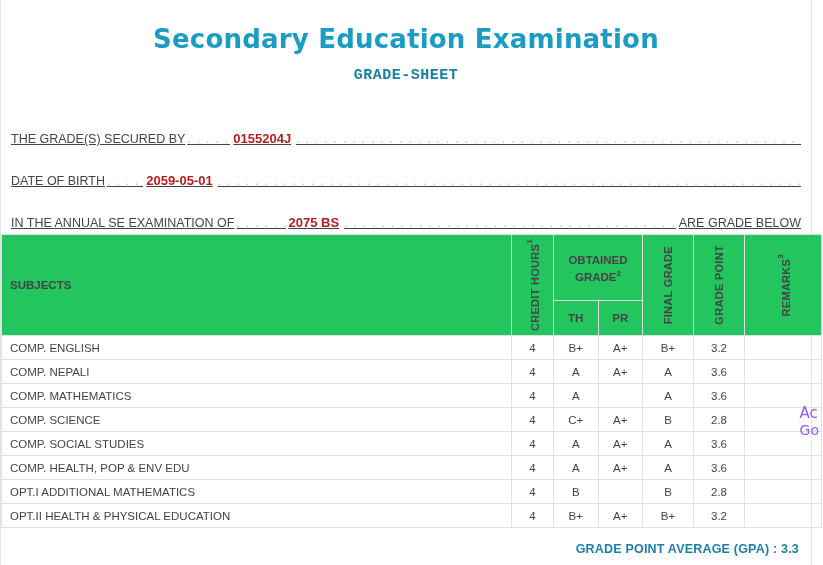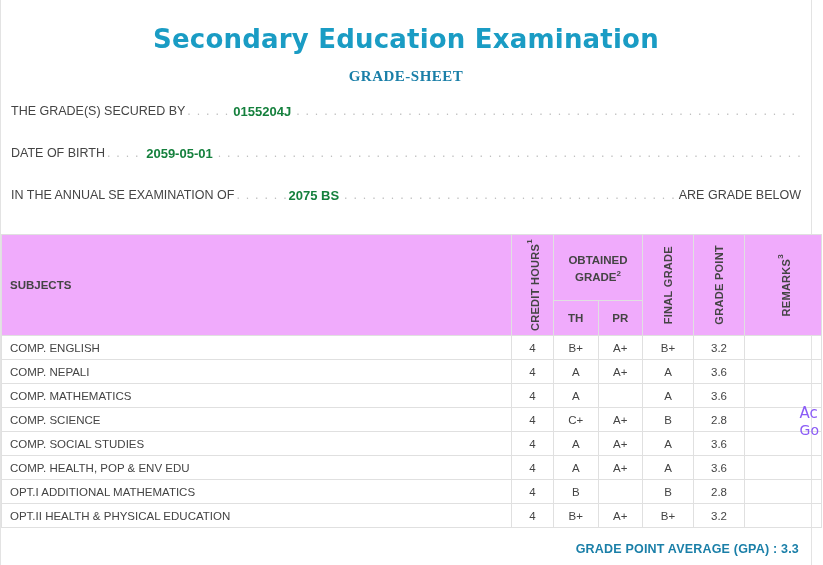--- a/index.html
+++ b/index.html
@@ -45,7 +45,7 @@
     line-height: 34px;
   }
   .sub-title {
-    font-family: Liberation Serif, serif;
+    font-family: Liberation Mono, monospace;
     font-size: 15px;
     font-weight: bold;
     color: #1a7fa8;

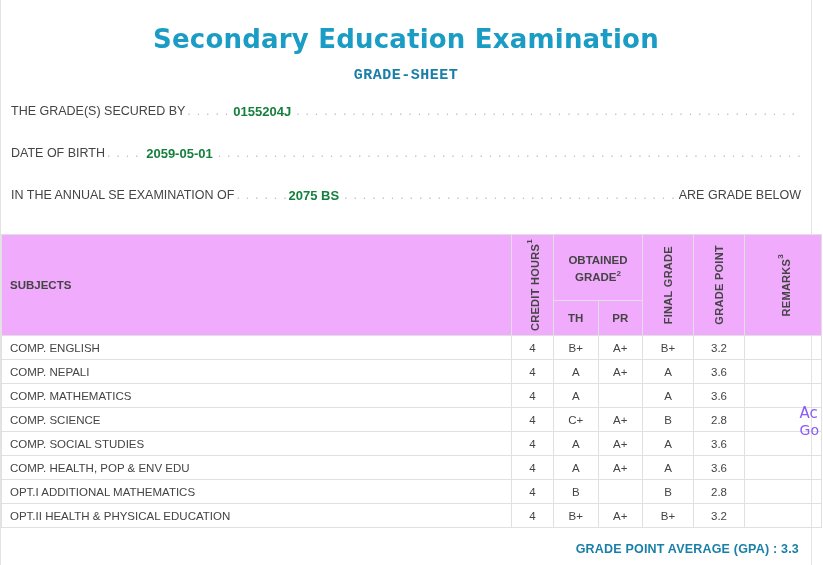--- a/index.html
+++ b/index.html
@@ -60,12 +60,13 @@
   }
   .info-row {
     display: flex;
-    align-items: flex-start;
+    align-items: flex-end;
     font-size: 12.5px;
     color: #444;
     height: 42px;
     white-space: nowrap;
     overflow: hidden;
+    text-decoration: underline;
   }
   .info-label {
     color: #444;

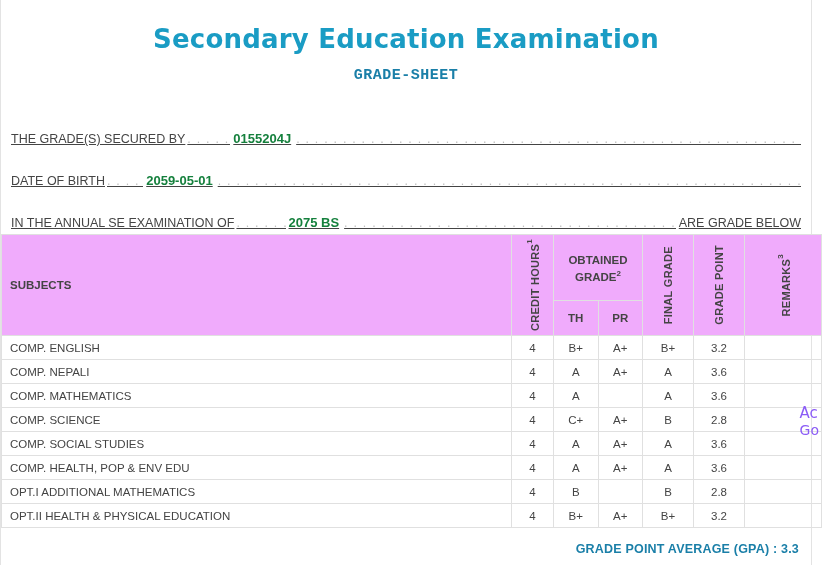--- a/index.html
+++ b/index.html
@@ -81,7 +81,7 @@
   }
   .info-value {
     font-weight: bold;
-    color: #15803d;
+    color: #b91c1c;
     font-size: 13px;
     padding: 0 3px;
   }

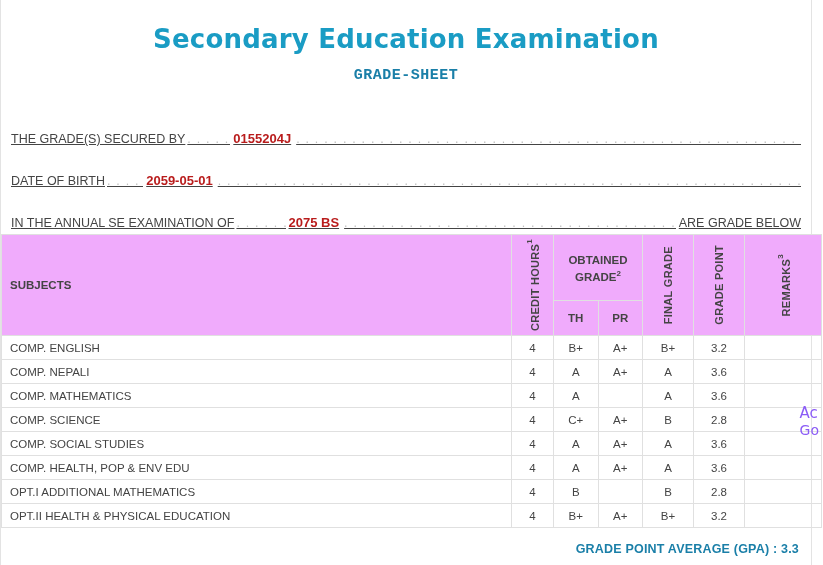--- a/index.html
+++ b/index.html
@@ -106,7 +106,7 @@
     color: #444;
   }
   thead th {
-    background: #f0abfc;
+    background: #22c55e;
     font-weight: bold;
     color: #3a3a3a;
     padding: 4px 3px;

